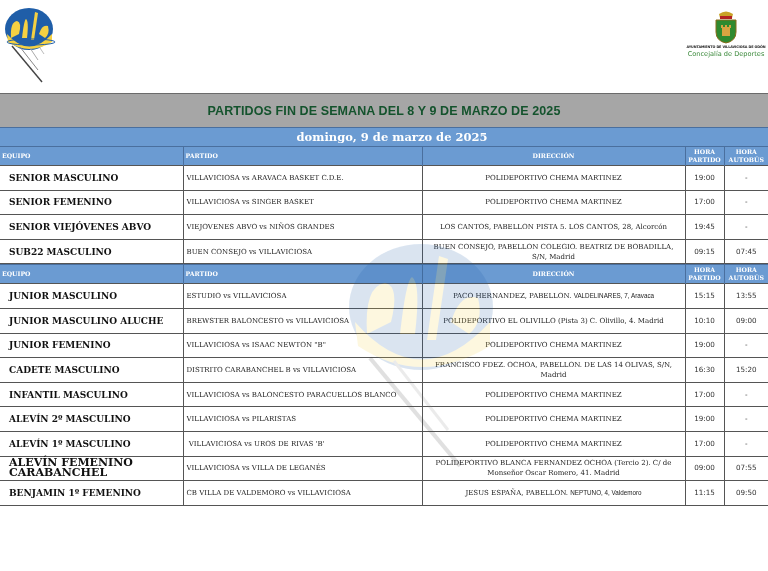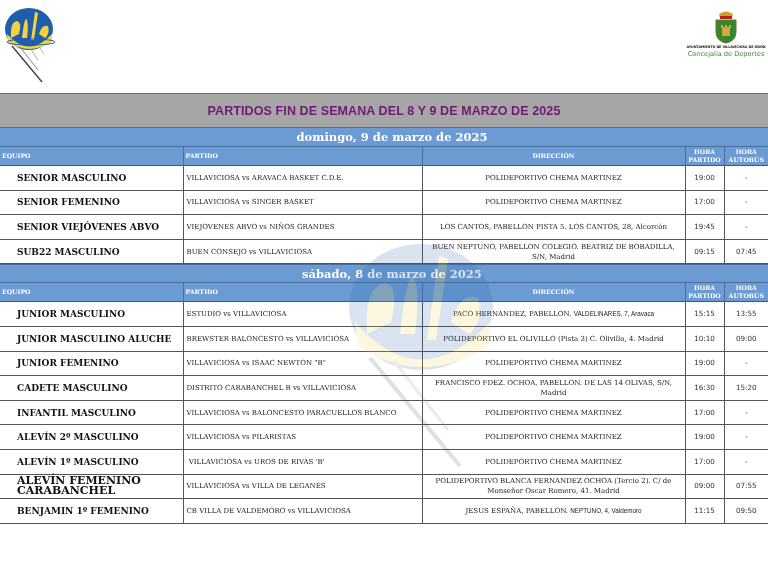--- a/index.html
+++ b/index.html
@@ -11,7 +11,7 @@
   .logo-right .conc { font-family:"DejaVu Sans", sans-serif; font-size:6.6px; color:#3c8a3c; white-space:nowrap; margin-top:1px; }
   .sheet { position:absolute; left:0; top:93px; width:768px; }
   .title-band { height:34px; background:#a6a6a6; border-top:1px solid #6b6b6b; display:flex; align-items:center; justify-content:center; box-sizing:border-box; }
-  .title-band span { font-family:"Liberation Sans", sans-serif; font-weight:bold; font-size:12.5px; color:#701a75; letter-spacing:0.1px; }
+  .title-band span { font-family:"Liberation Sans", sans-serif; font-weight:bold; font-size:12.5px; color:#14532d; letter-spacing:0.1px; }
   .date-band { height:19px; background:#6b9bd2; display:flex; align-items:center; justify-content:center; border-top:1px solid #4a6f9e; box-sizing:border-box;padding-left:16px; }
   .date-band span { font-family:"DejaVu Serif", serif; font-weight:bold; font-size:11.5px; color:#ffffff; }
   table { border-collapse:collapse; width:768px; table-layout:fixed; }

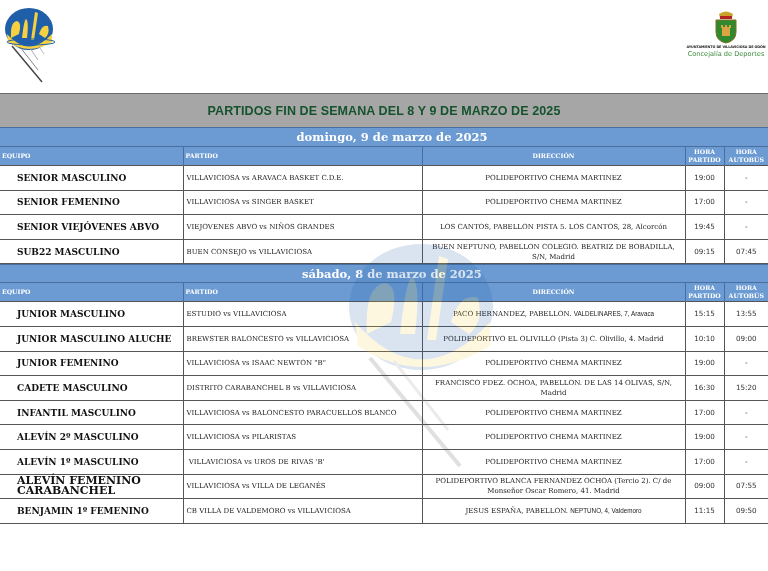--- a/index.html
+++ b/index.html
@@ -20,7 +20,7 @@
   thead th.l { text-align:left; }
   thead th.c { text-align:center; }
   tbody td { height:23.6px; border:1px solid #555; border-left:none; padding:0 3px; font-size:7.2px; color:#222; vertical-align:middle; line-height:10px; background:transparent; }
-  tbody td.team { font-weight:bold; font-size:9px; color:#111; padding-left:17px; }
+  tbody td.team { font-weight:bold; font-size:9px; color:#111; padding-left:9px; }
   tbody td.match { font-size:7px; }
   tbody td.addr { text-align:center; font-size:7px; }
   tbody td.time { text-align:center; font-family:"DejaVu Sans", sans-serif; font-size:7.2px; color:#333; }

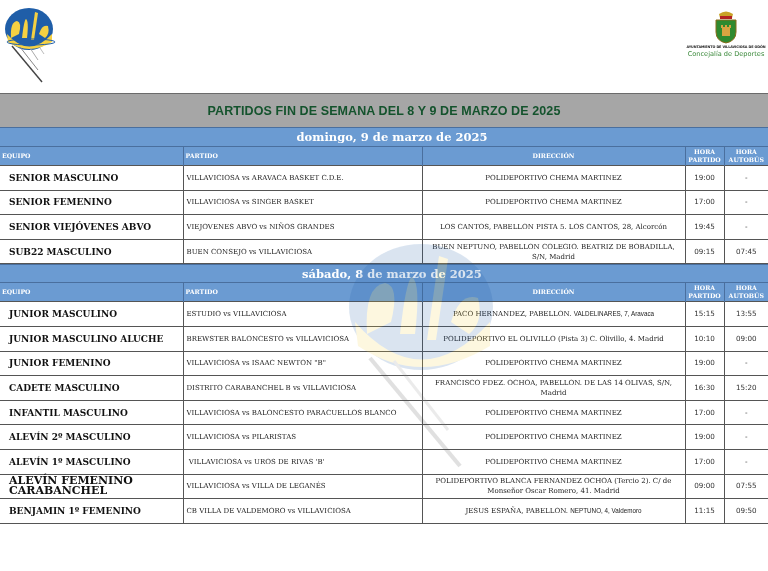--- a/index.html
+++ b/index.html
@@ -111,7 +111,7 @@
       <tr>
         <td class="team">SUB22 MASCULINO</td>
         <td class="match">BUEN CONSEJO vs VILLAVICIOSA</td>
-        <td class="addr">BUEN NEPTUNO, PABELLON COLEGIO. BEATRIZ DE BOBADILLA, S/N, Madrid</td>
+        <td class="addr">BUEN CONSEJO, PABELLON COLEGIO. BEATRIZ DE BOBADILLA, S/N, Madrid</td>
         <td class="time">09:15</td>
         <td class="time last">07:45</td>
       </tr>

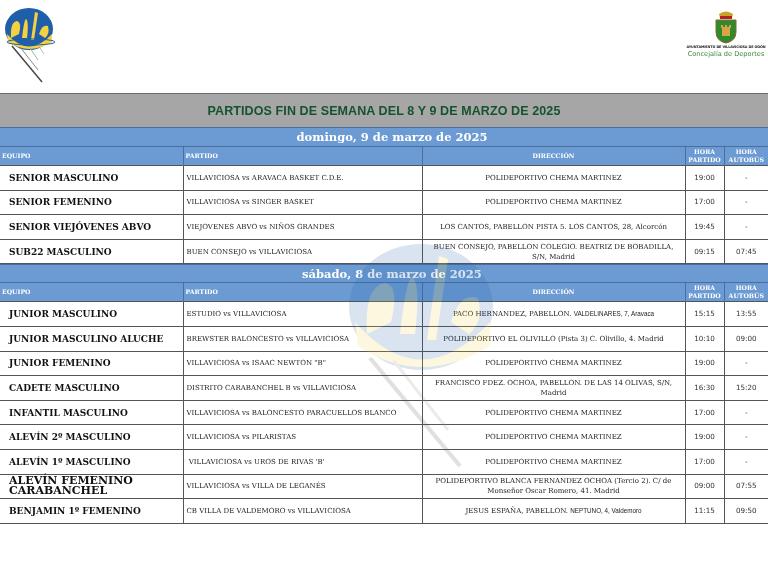--- a/index.html
+++ b/index.html
@@ -118,9 +118,6 @@
     </tbody>
   </table>
 
-  <div class="date-band" style="height:18px">
-    <span>sábado, 8 de marzo de 2025</span>
-  </div>
   <table>
     <colgroup>
         <col class="c1">

